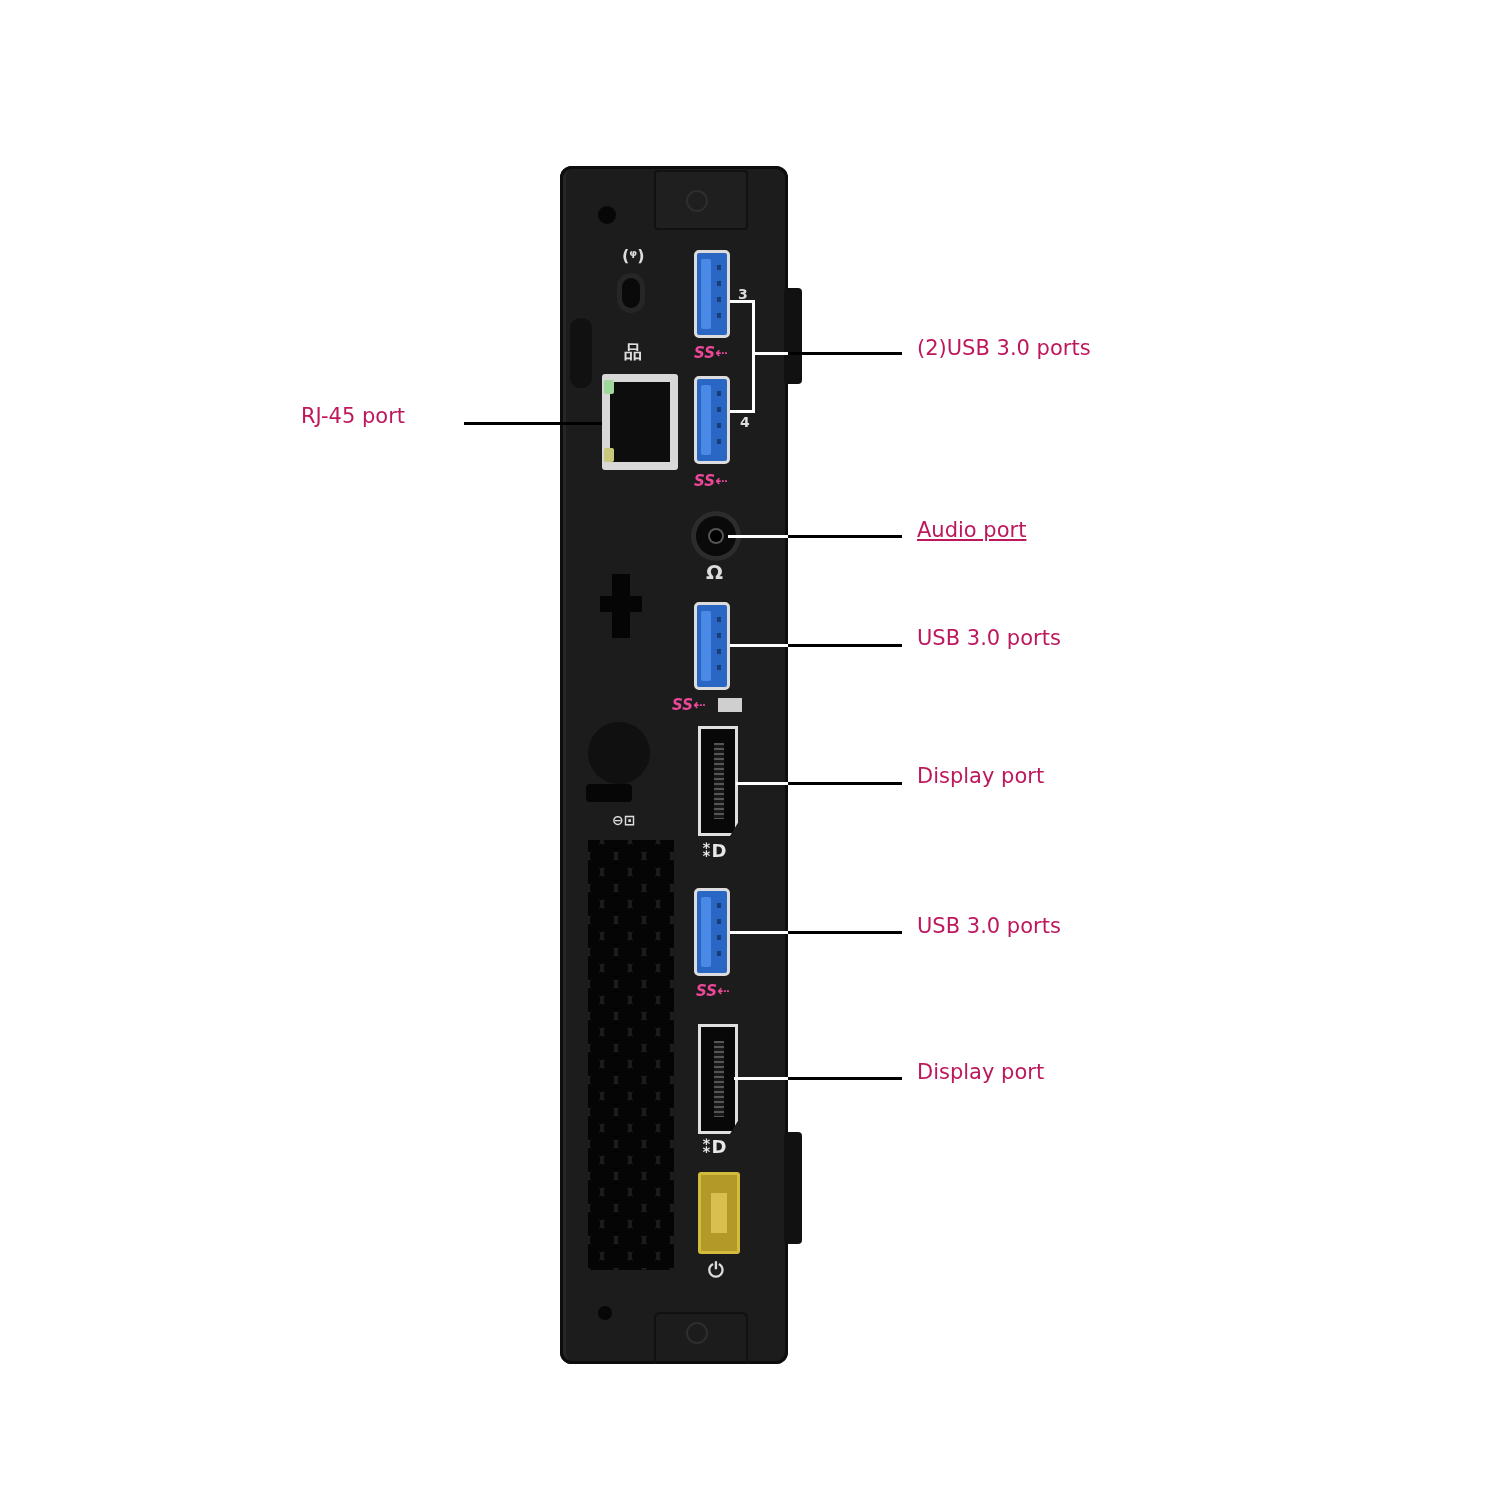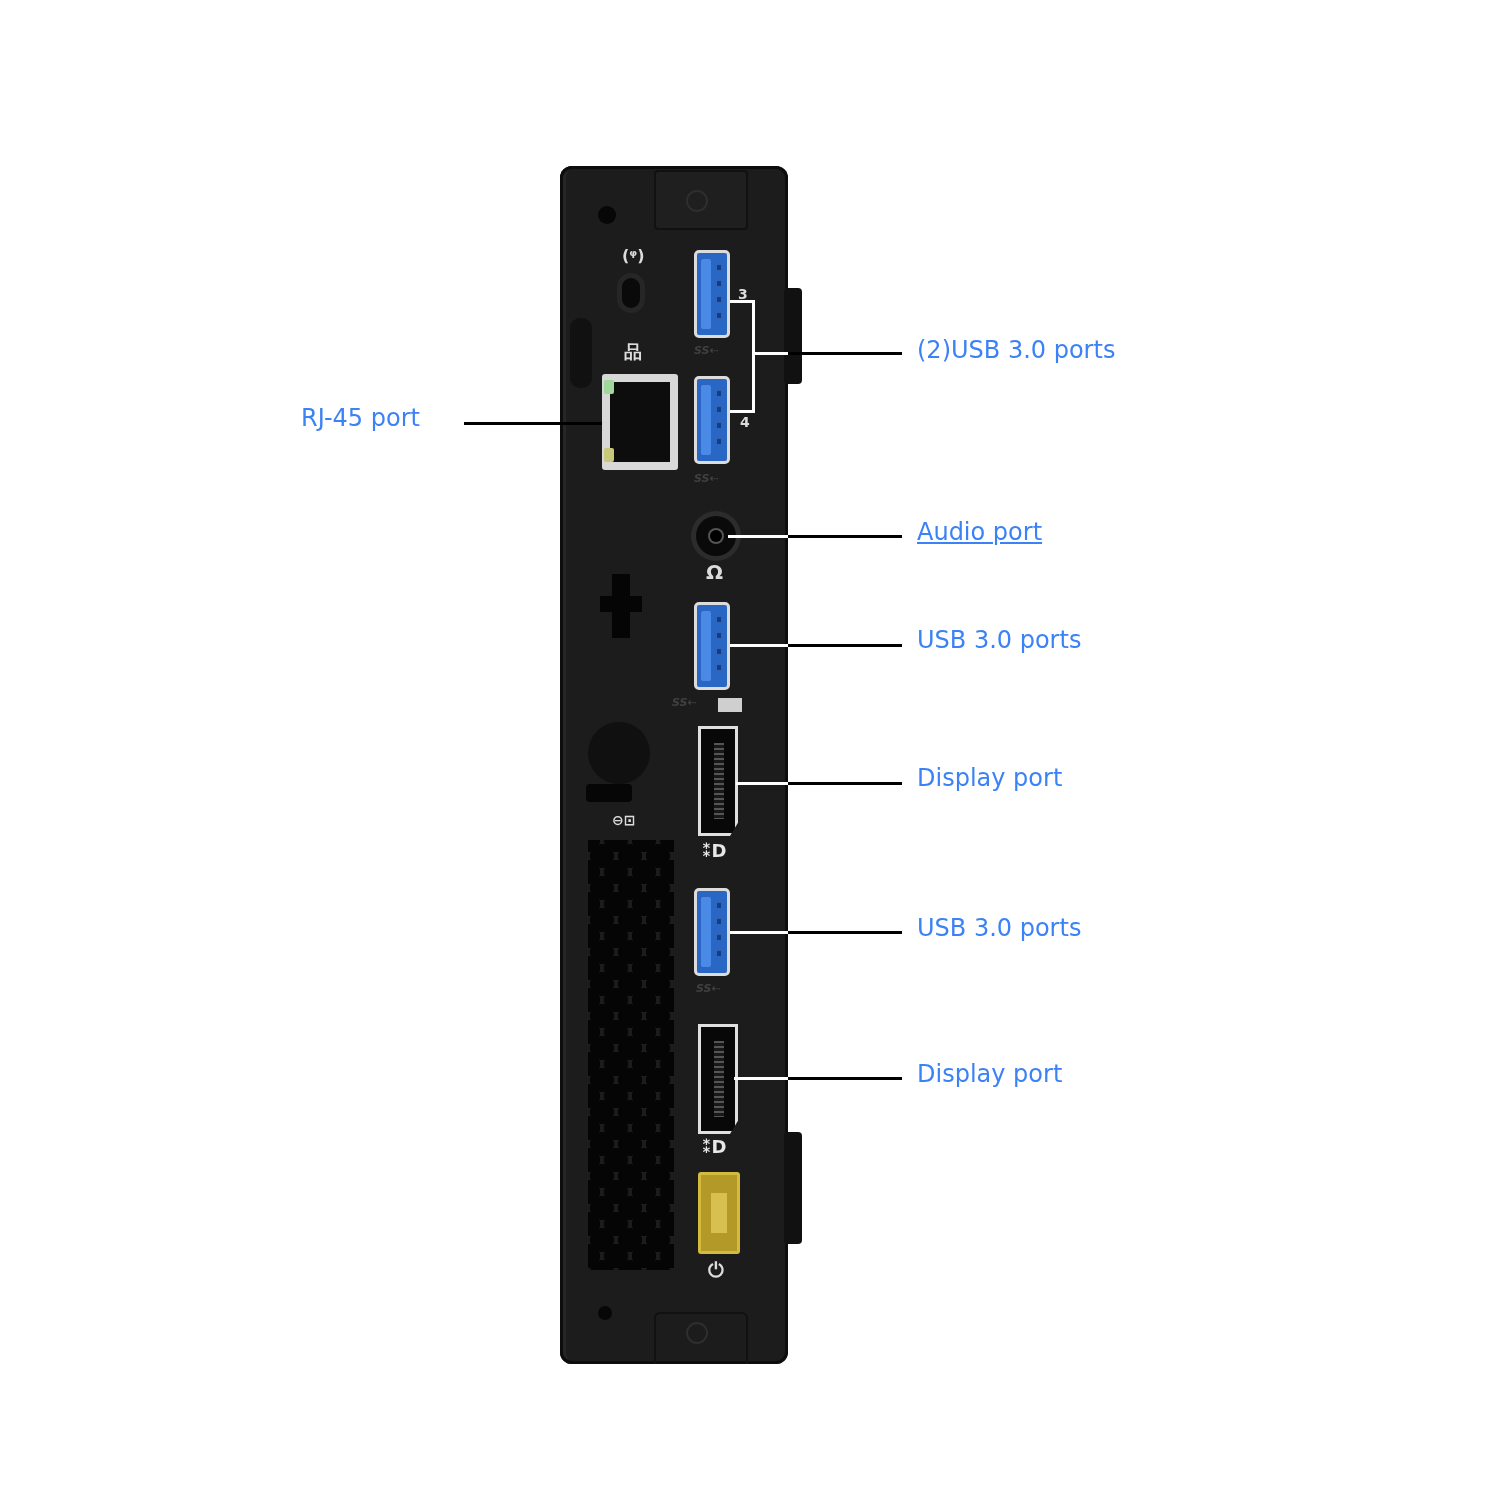--- a/index.html
+++ b/index.html
@@ -14,7 +14,7 @@
   .usb::before { content:""; position:absolute; left:4px; top:6px; width:10px; height:70px; background:#4a8ae6; border-radius:2px; }
   .usb .pins { position:absolute; right:6px; top:12px; width:4px; height:60px;
     background: repeating-linear-gradient(#1a3c7a 0 5px, transparent 5px 16px); }
-  .ss { position:absolute; color:#404040; font-size:11px; font-weight:bold; font-style:italic; }
+  .ss { position:absolute; color:#ec4899; font-size:15px; font-weight:bold; font-style:italic; }
   .dp { position:absolute; width:40px; height:110px; border:3px solid #e0e0e0; box-sizing:border-box; background:#080808;
     clip-path: polygon(0 0,100% 0,100% 88%,80% 100%,0 100%); }
   .dp::after { content:""; position:absolute; left:13px; top:14px; width:10px; height:76px; background:

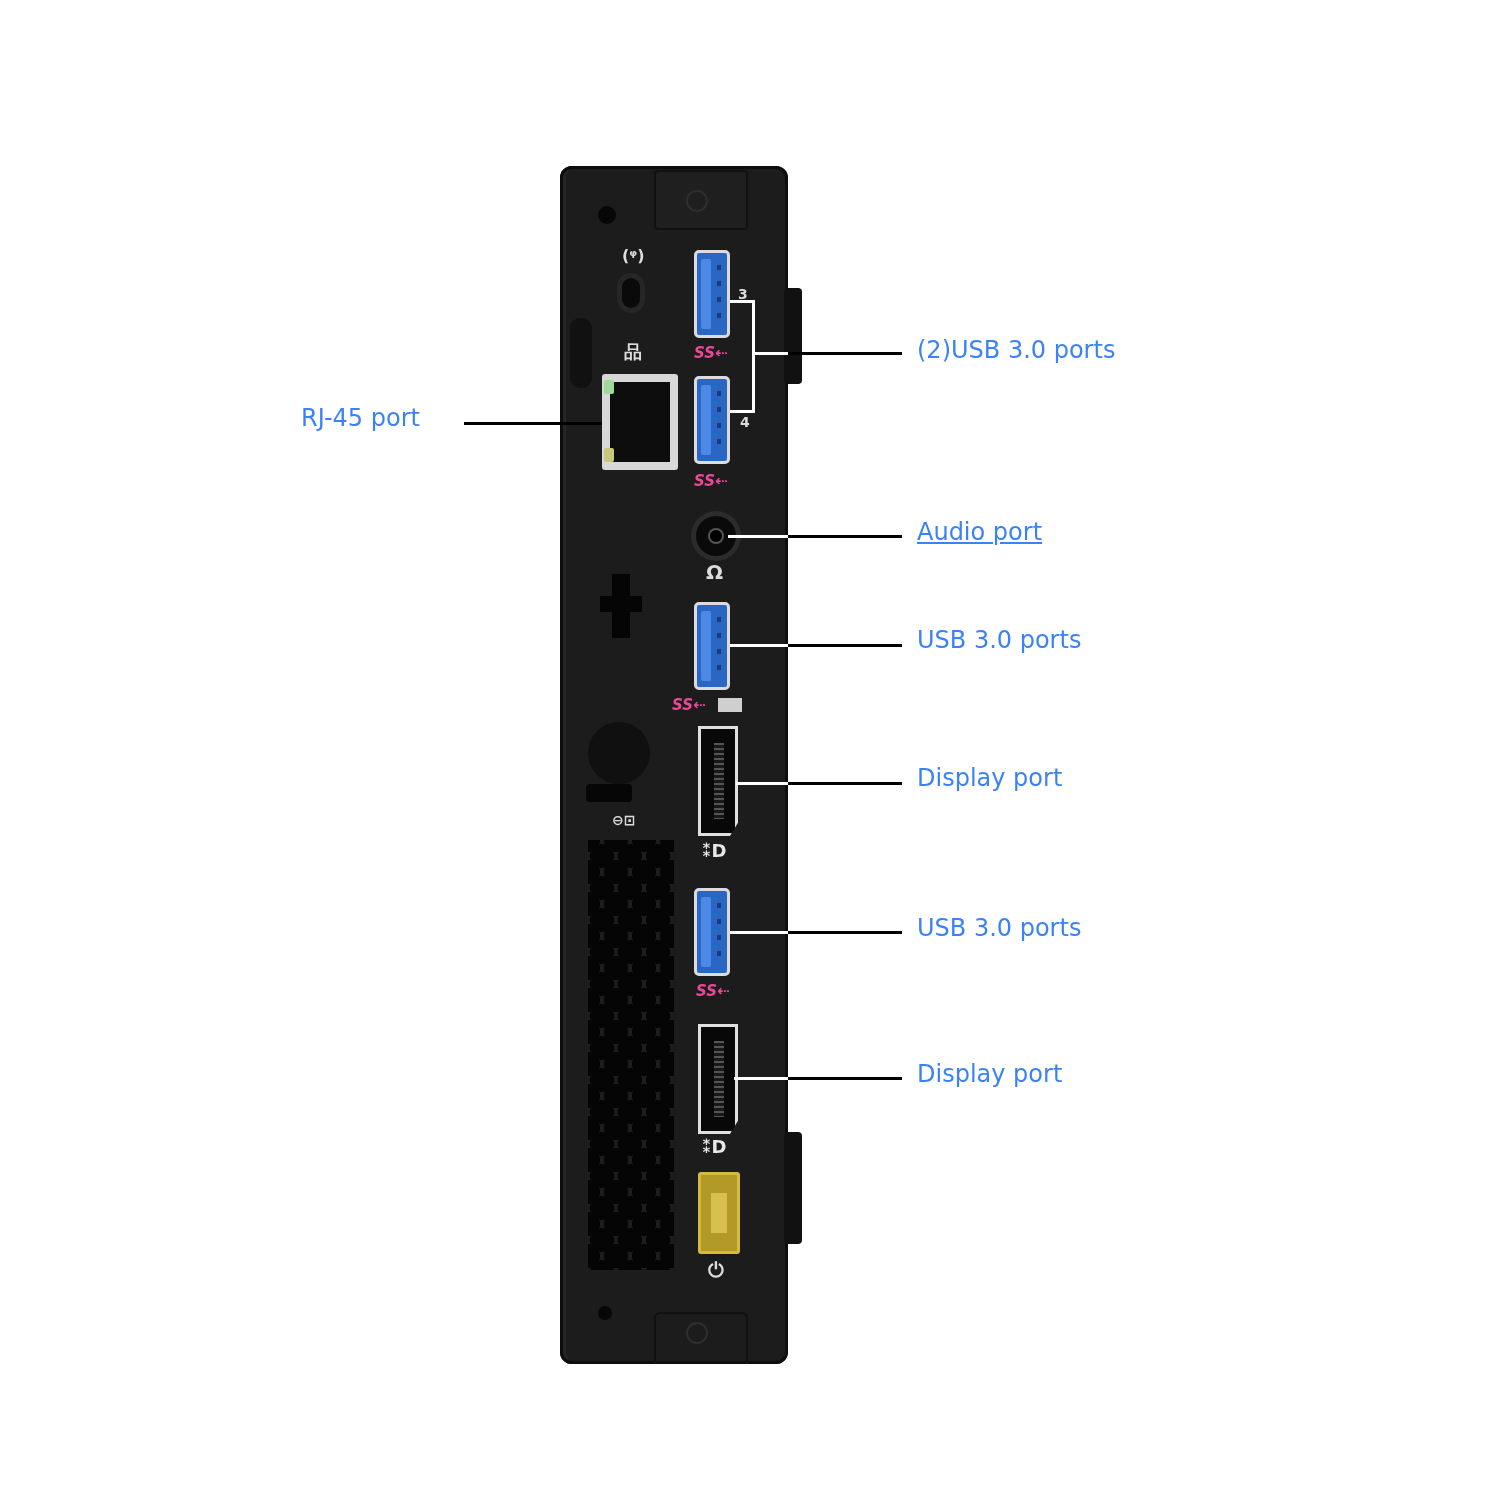--- a/index.html
+++ b/index.html
@@ -4,7 +4,7 @@
 <style>
   html, body { margin:0; padding:0; background:#ffffff; }
   body { width:1500px; height:1500px; position:relative; overflow:hidden; font-family:"DejaVu Sans", sans-serif; }
-  .label { position:absolute; font-size:24px; color:#3b82f6; white-space:nowrap; line-height:1; }
+  .label { position:absolute; font-size:21px; color:#be185d; white-space:nowrap; line-height:1; }
   .leader { position:absolute; height:3px; background:#000; }
   .vline { position:absolute; width:3px; background:#fff; }
   .chassis { position:absolute; left:560px; top:166px; width:228px; height:1198px; background:#1c1c1c; border-radius:12px;

